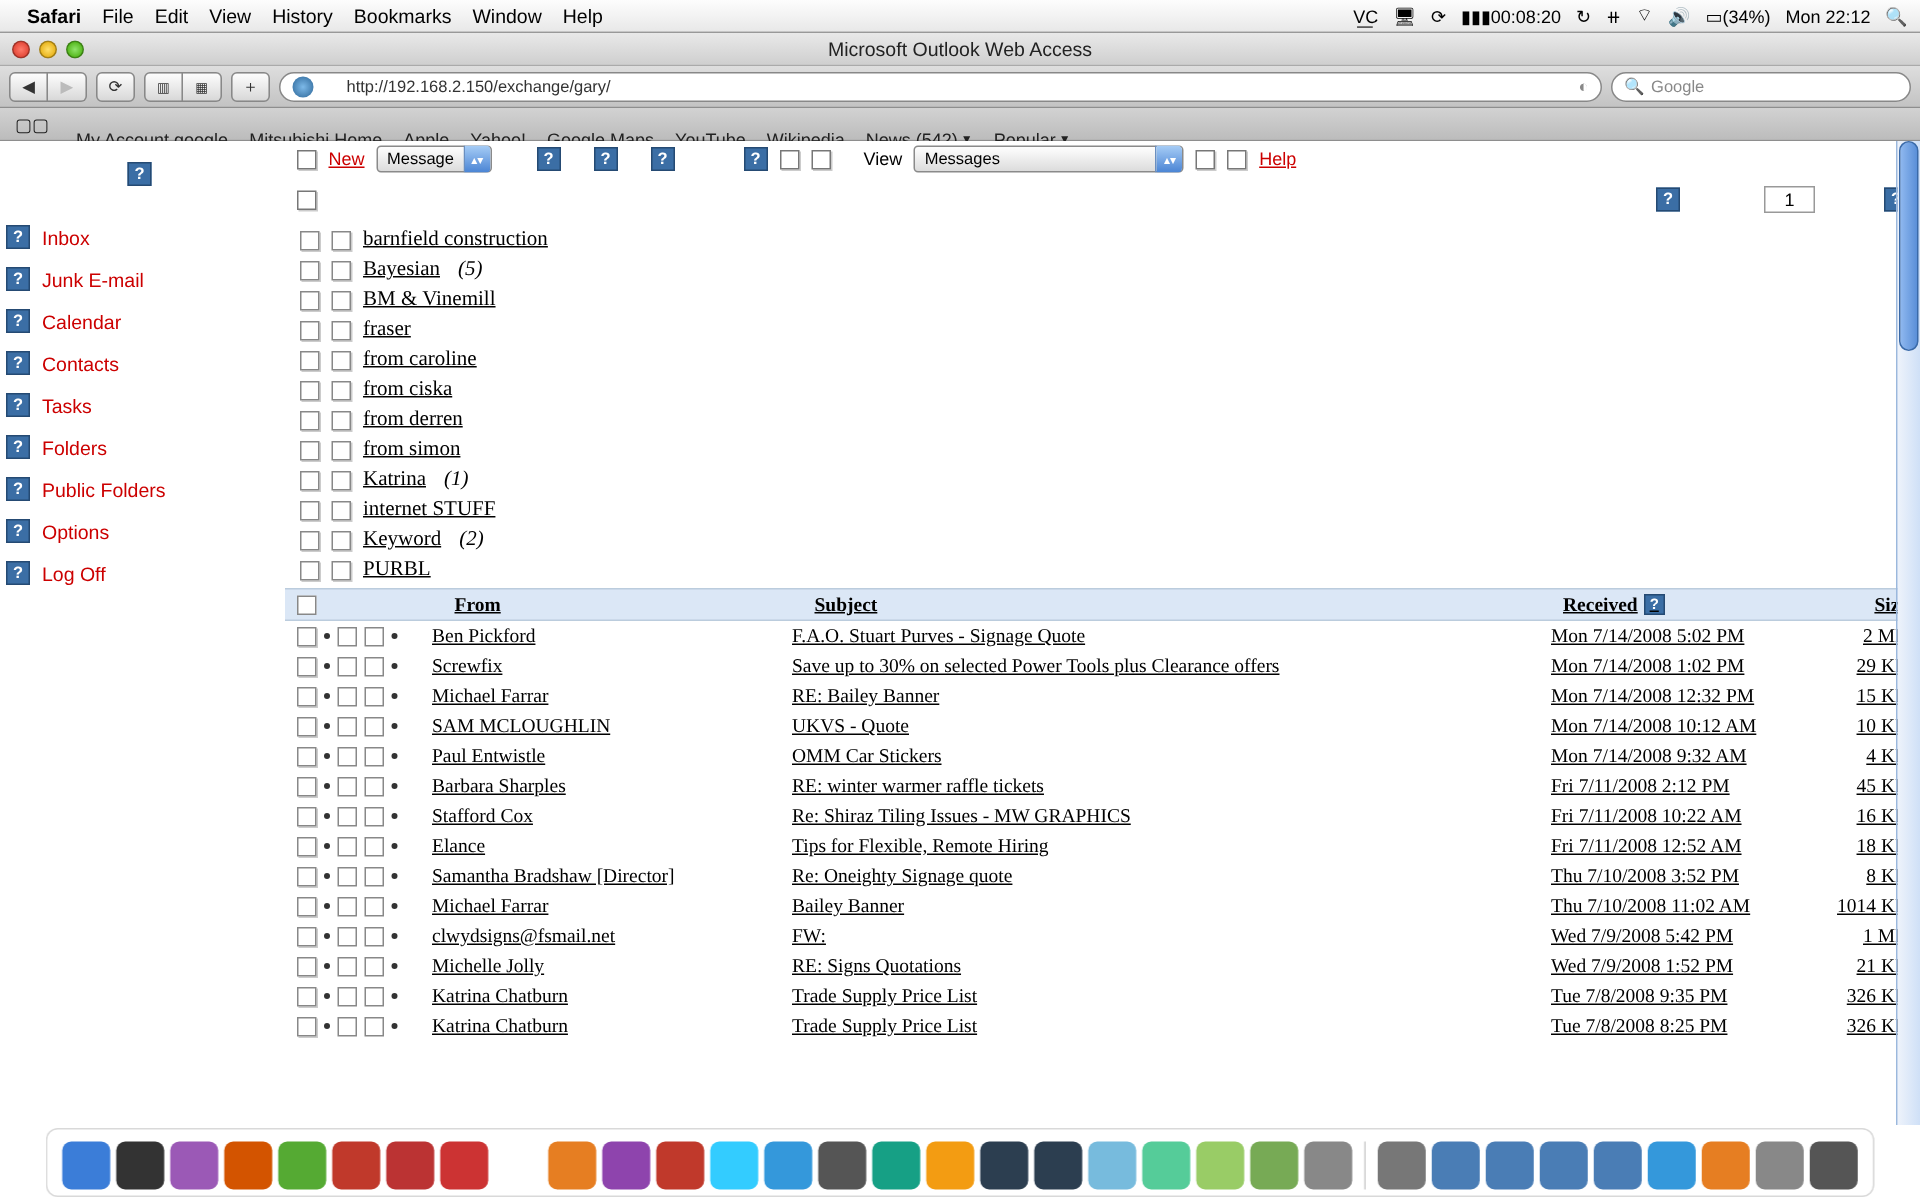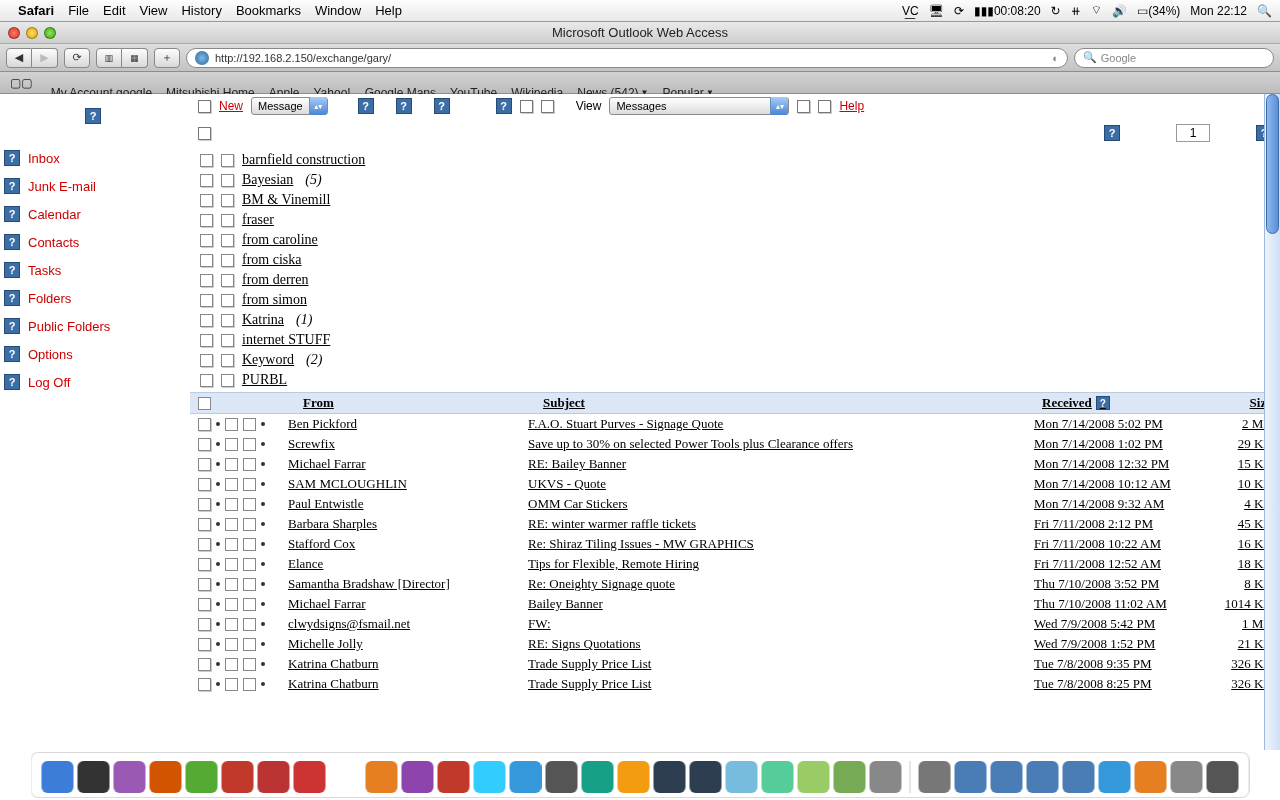--- a/index.html
+++ b/index.html
@@ -25,7 +25,7 @@
 .tb-btn { width:26px; height:20px; border:1px solid #888; border-radius:4px; background:linear-gradient(#fdfdfd,#d8d8d8); display:inline-flex; align-items:center; justify-content:center; font-size:11px; color:#333; }
 .tb-group { display:flex; }
 .tb-group .tb-btn:first-child{border-radius:4px 0 0 4px;} .tb-group .tb-btn:last-child{border-radius:0 4px 4px 0; border-left:0;}
-.urlbar { flex:1; height:20px; border:1px solid #888; border-radius:10px; background:#fff; display:flex; align-items:center; padding:0 8px; gap:6px; color:#333; }
+.urlbar { flex:1; height:20px; border:1px solid #888; border-radius:10px; background:#fff; display:flex; align-items:center; padding:0 8px; gap:22px; color:#333; }
 .urlbar .globe{width:14px;height:14px;border-radius:50%;background:radial-gradient(#7db9e8,#2a6496);}
 .searchbar { width:200px; height:20px; border:1px solid #888; border-radius:10px; background:#fff; display:flex; align-items:center; padding:0 8px; color:#888; gap:4px;}
 .bookbar { height:22px; background:linear-gradient(#d2d2d2,#bcbcbc); border-bottom:1px solid #8e8e8e; display:flex; align-items:center; padding:0 10px; gap:18px; font-size:12px; color:#222;}

